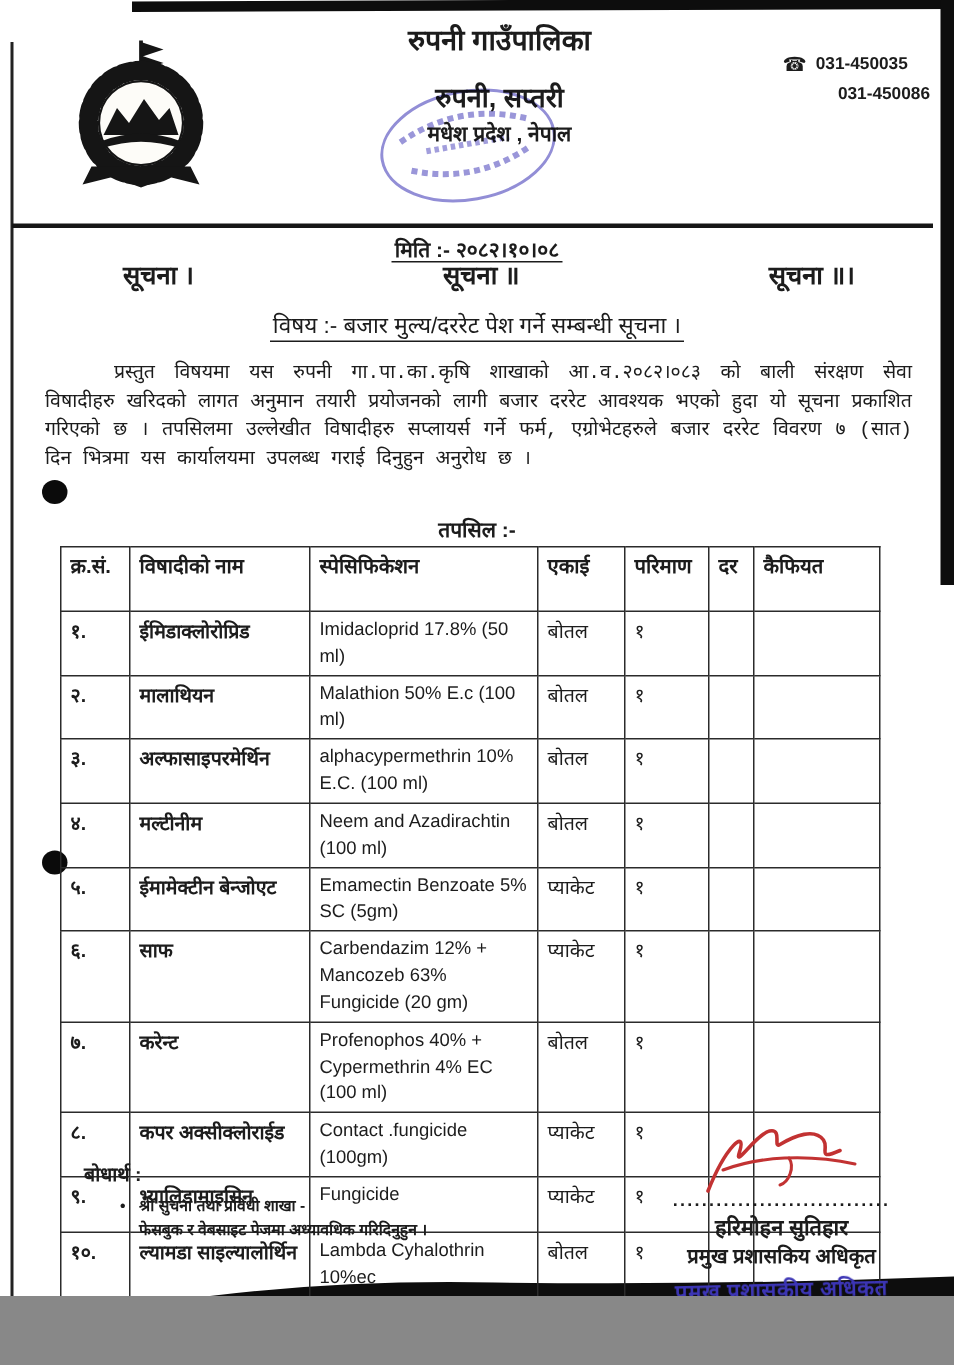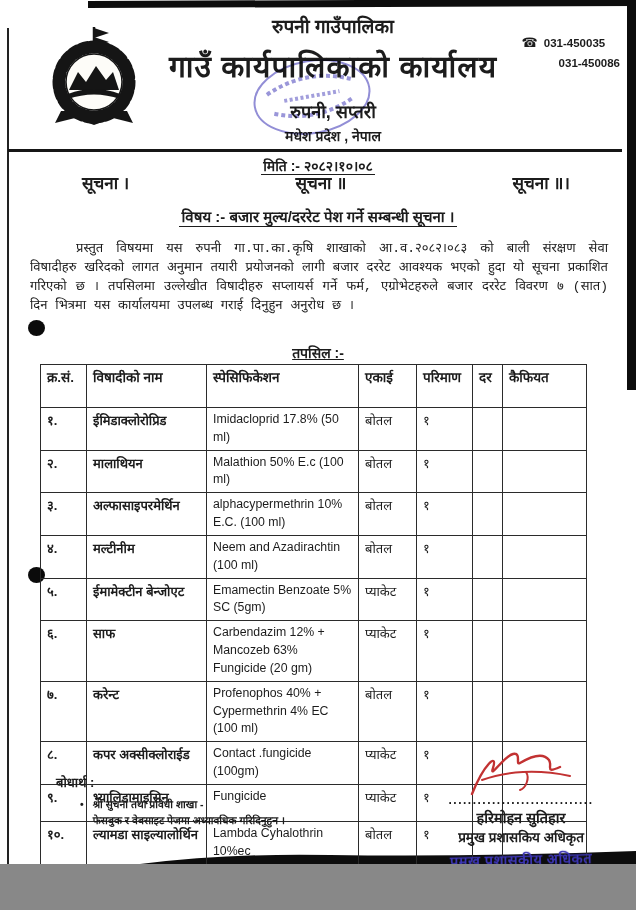--- a/index.html
+++ b/index.html
@@ -88,7 +88,6 @@
 
   <div class="hdr-center">
     <div class="title-muni">रुपनी गाउँपालिका</div>
-    <div class="title-office">गाउँ कार्यपालिकाको कार्यालय</div>
     <div class="addr">रुपनी, सप्तरी</div>
     <div class="prov">मधेश प्रदेश , नेपाल</div>
   </div>

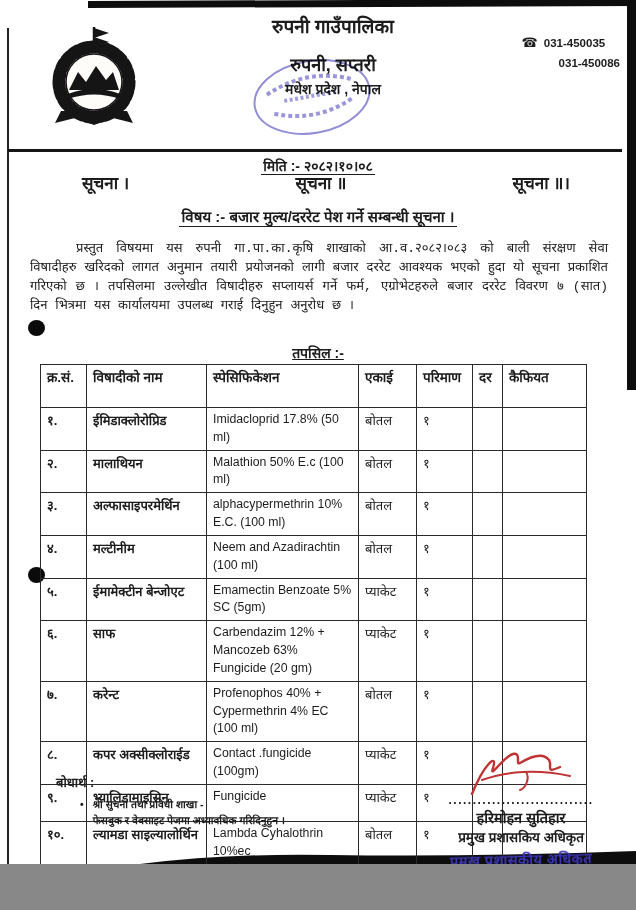--- a/index.html
+++ b/index.html
@@ -35,7 +35,7 @@
   .date-line { position:absolute; left:0; right:0; top:156px; text-align:center; font-size:14px; font-weight:bold; }
   .date-line span { border-bottom:1.5px solid #1c1c1c; padding:0 2px; }
   .notices { position:absolute; left:82px; right:66px; top:171px; display:flex; justify-content:space-between; font-size:17px; font-weight:bold; }
-  .subject { position:absolute; left:0; right:0; top:206px; text-align:center; font-size:15px; font-weight:bold; }
+  .subject { position:absolute; left:0; right:0; top:206px; text-align:center; font-size:15px; font-weight:normal; }
   .subject span { border-bottom:1.6px solid #1c1c1c; padding:0 2px 1px; }
 
   .body-para { position:absolute; left:30px; top:239px; width:578px; font-size:13px; line-height:1.47; text-align:justify; text-indent:46px;font-family:Liberation Mono, monospace; }

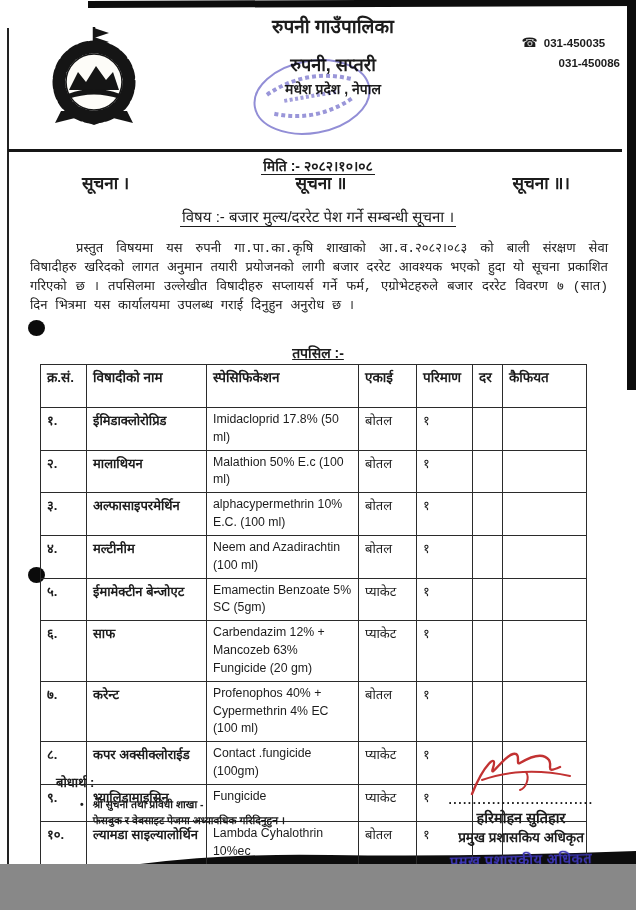--- a/index.html
+++ b/index.html
@@ -39,7 +39,7 @@
   .subject span { border-bottom:1.6px solid #1c1c1c; padding:0 2px 1px; }
 
   .body-para { position:absolute; left:30px; top:239px; width:578px; font-size:13px; line-height:1.47; text-align:justify; text-indent:46px;font-family:Liberation Mono, monospace; }
-  .schedule-label { position:absolute; left:0; right:0; top:343px; text-align:center; font-size:14px; font-weight:bold;text-decoration:underline; }
+  .schedule-label { position:absolute; left:0; right:0; top:343px; text-align:center; font-size:14px; font-weight:bold; }
 
   
   table.schedule { position:absolute; left:40px; top:364px; width:546px; border-collapse:collapse; font-size:13px; table-layout:fixed; }

